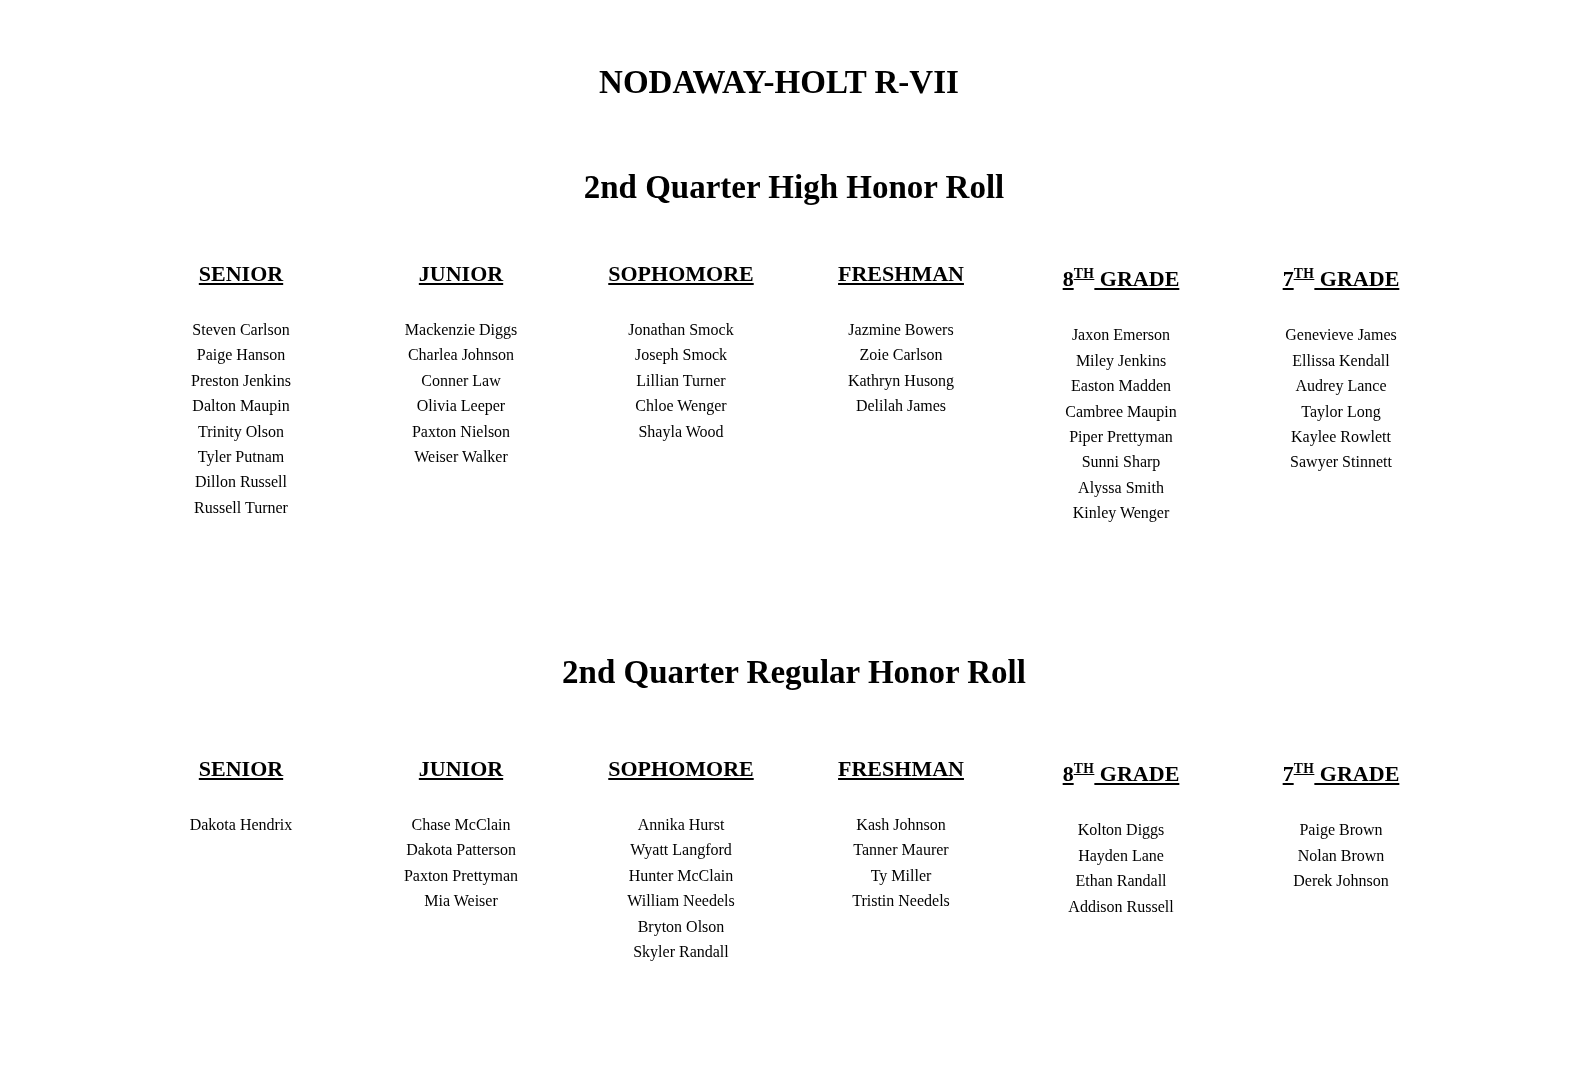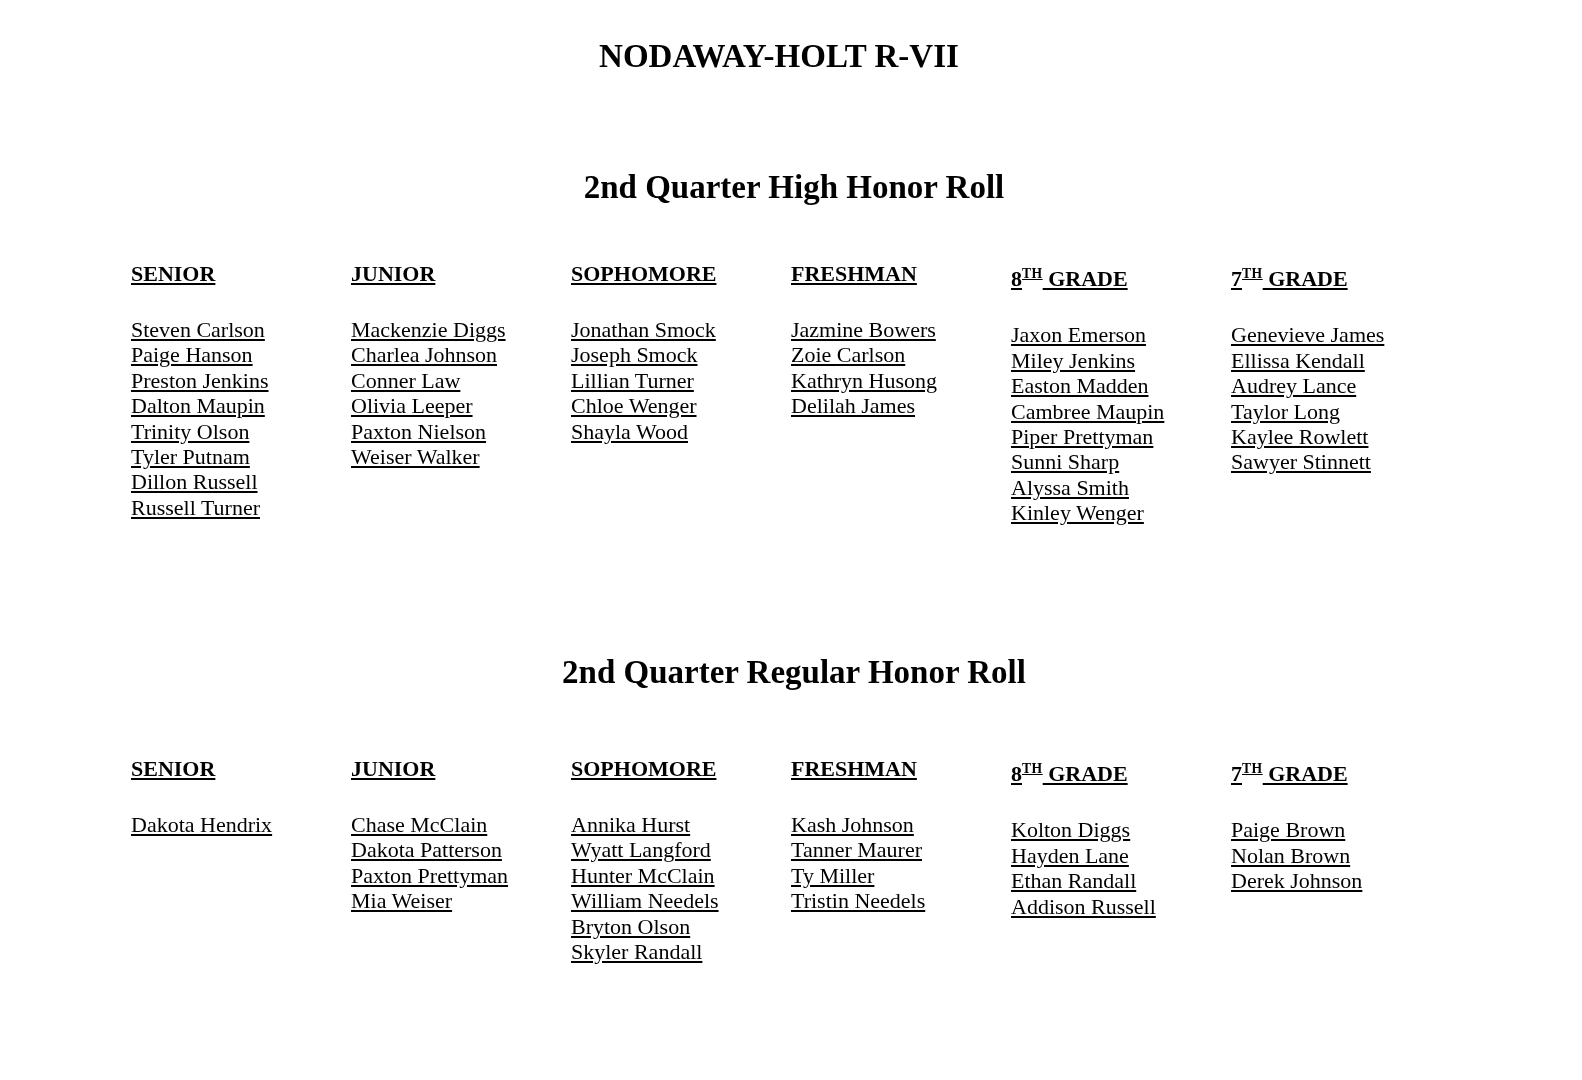--- a/index.html
+++ b/index.html
@@ -13,7 +13,7 @@
   }
   .doc-header {
     position: absolute;
-    top: 38px; left: 0;
+    top: 64px; left: 0;
     width: 1558px;
     text-align: center;
     font-weight: bold;

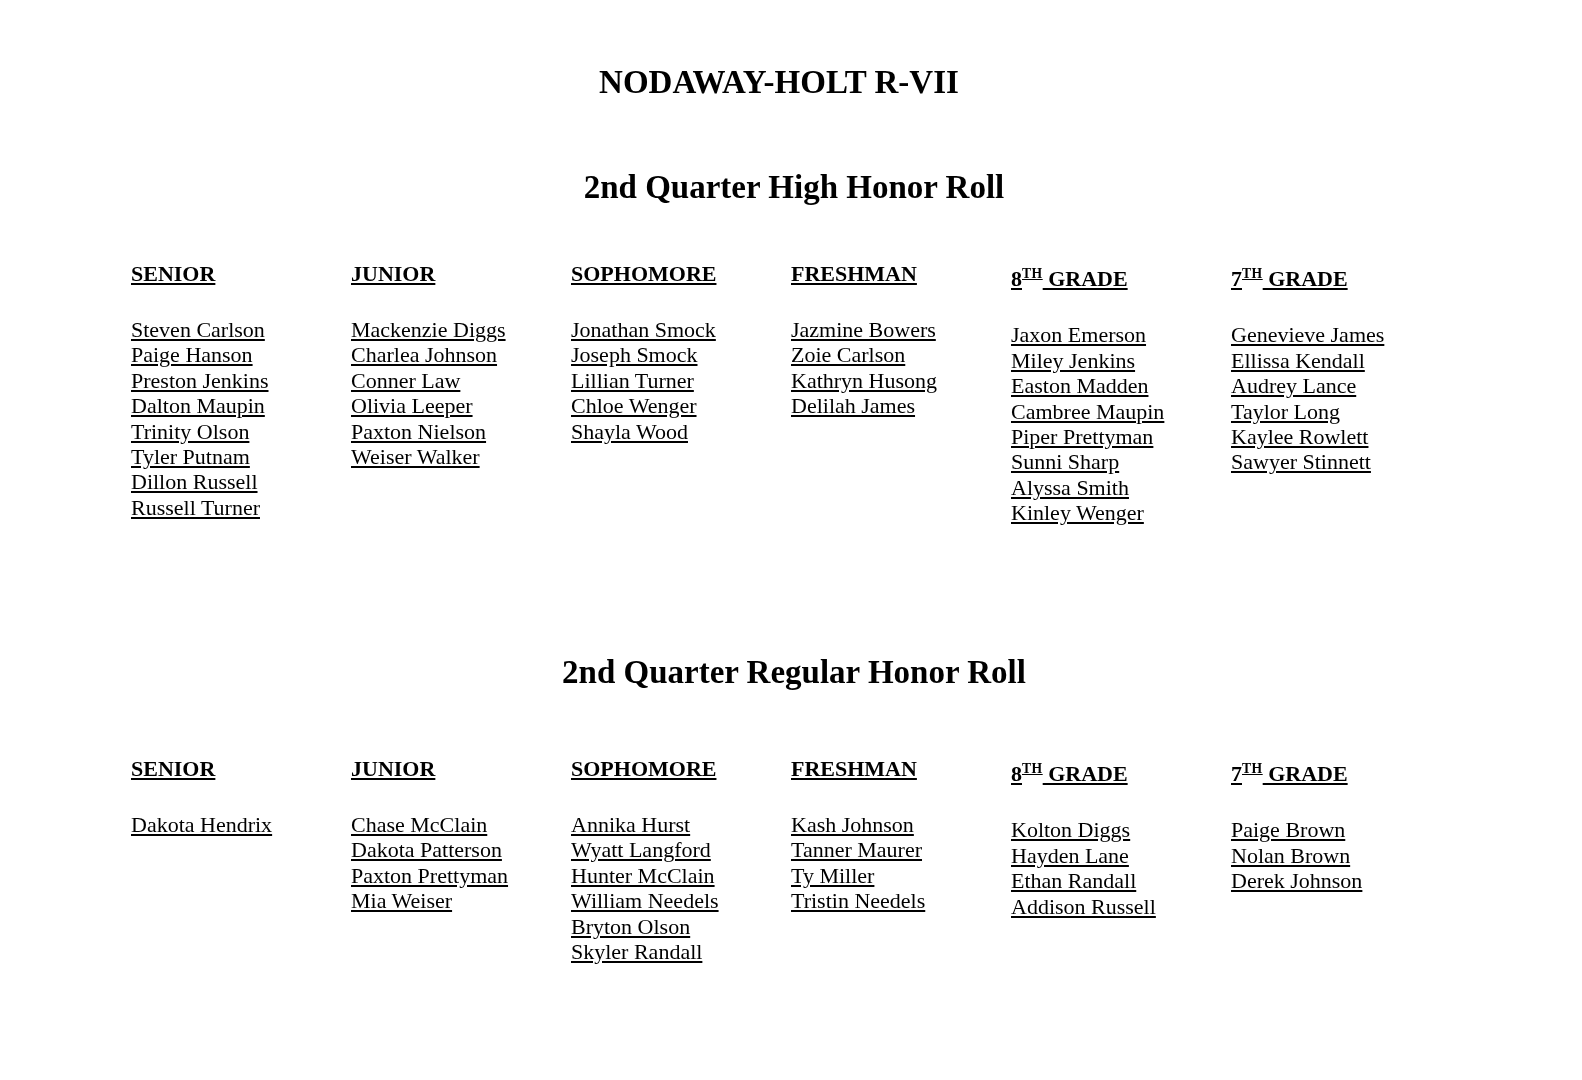--- a/index.html
+++ b/index.html
@@ -41,7 +41,7 @@
   }
   #high-columns { top: 261px; }
   #regular-columns { top: 756px; }
-  .column { width: 220px; flex: 0 0 220px; }
+  .column { width: 220px; flex: 0 0 220px; text-align: center; }
   .col-header {
     font-weight: bold;
     font-size: 22px;

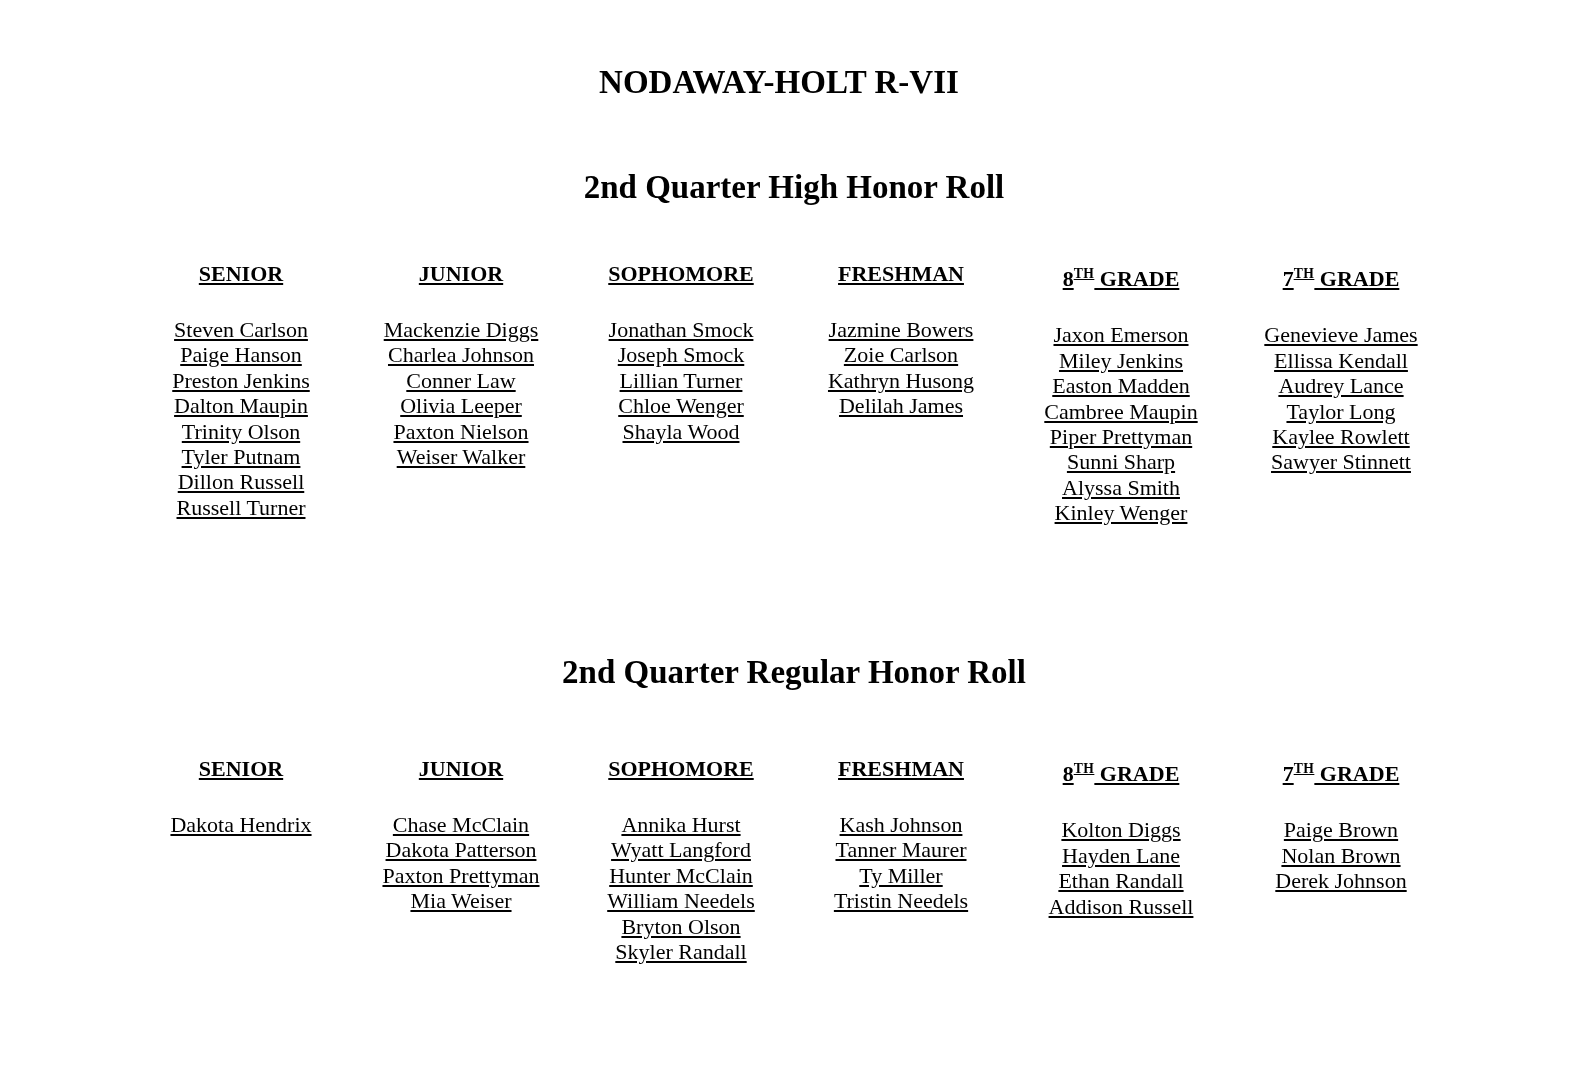--- a/index.html
+++ b/index.html
@@ -57,10 +57,9 @@
     letter-spacing: 0.5px;
   }
   .name {
-    font-size: 22px;
+    font-size: 16px;
     line-height: 25.4px;
     white-space: nowrap;
-    text-decoration: underline;
   }
 </style>
 </head>

